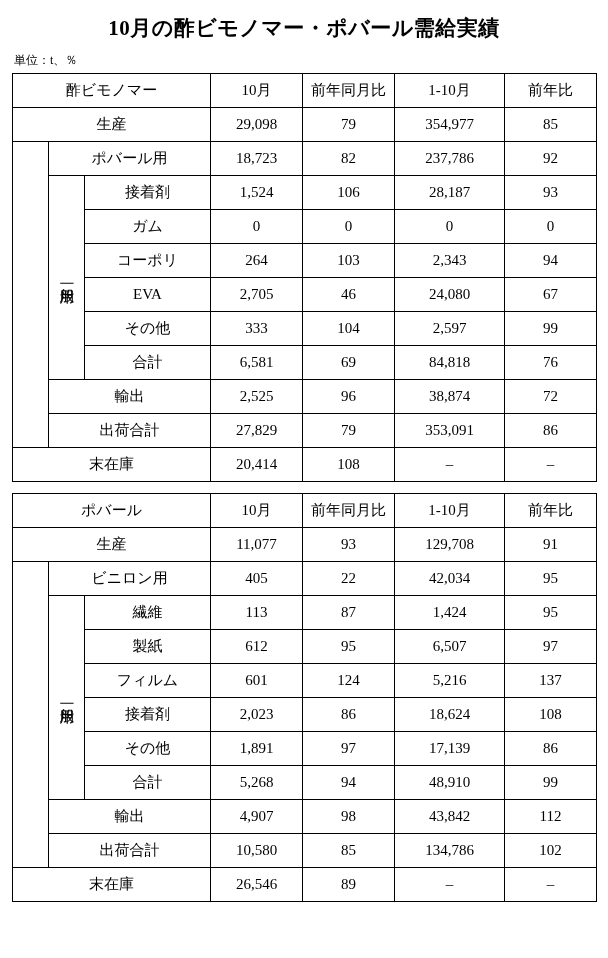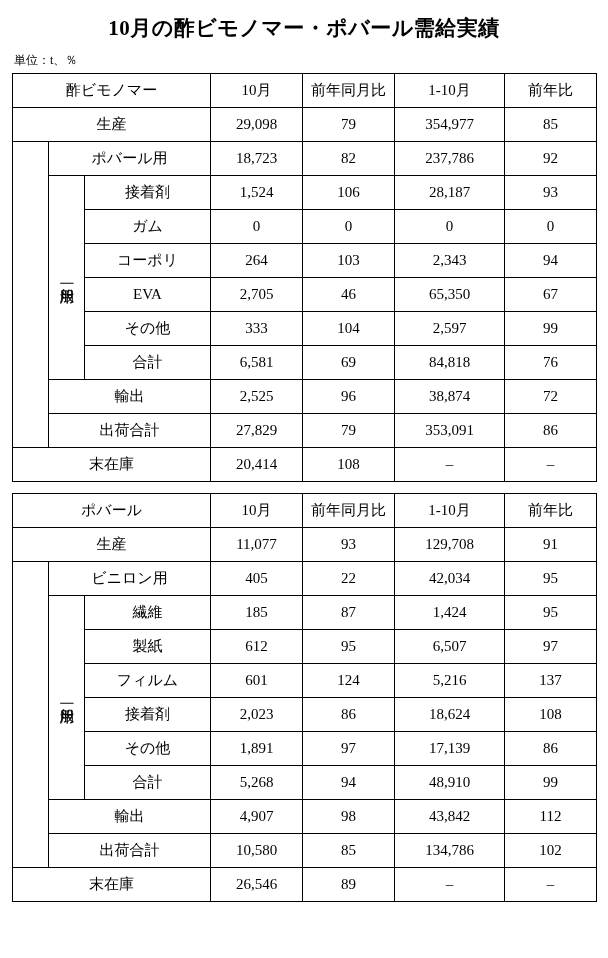--- a/index.html
+++ b/index.html
@@ -158,7 +158,7 @@
       <td>EVA</td>
       <td>2,705</td>
       <td>46</td>
-      <td>65,350</td>
+      <td>24,080</td>
       <td>67</td>
     </tr>
 

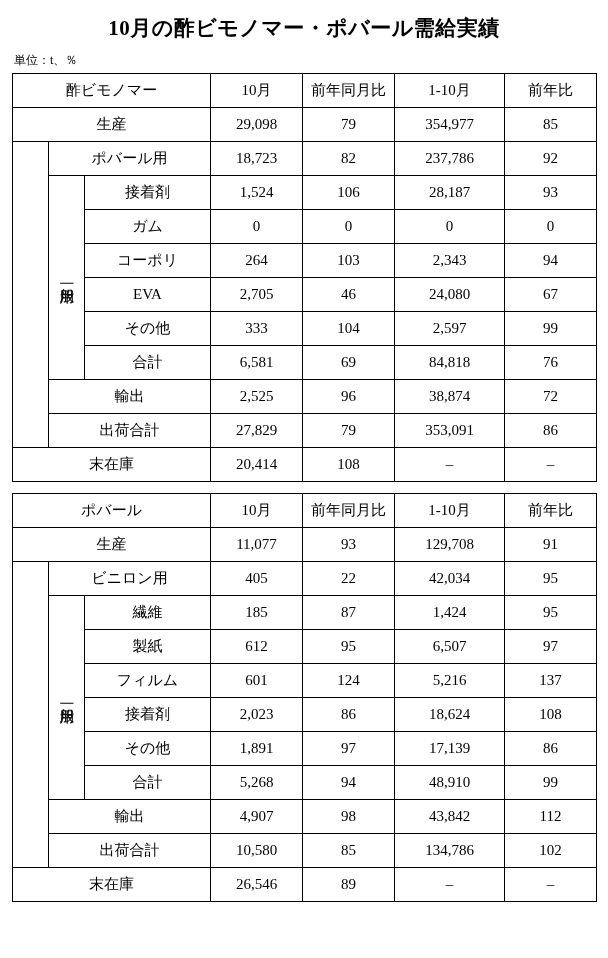--- a/index.html
+++ b/index.html
@@ -246,7 +246,7 @@
     <tr>
       <td rowspan="6" class="vert">一般用</td>
       <td>繊維</td>
-      <td>185</td>
+      <td>113</td>
       <td>87</td>
       <td>1,424</td>
       <td>95</td>

